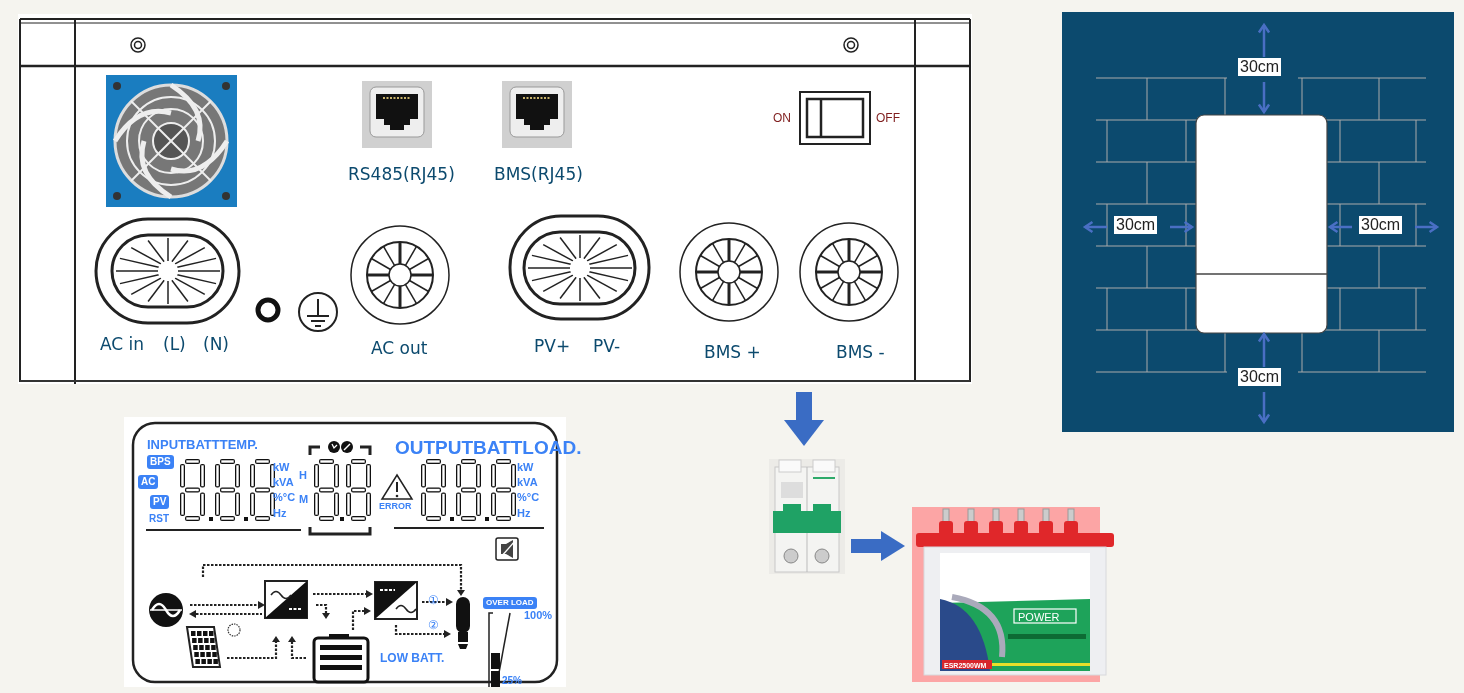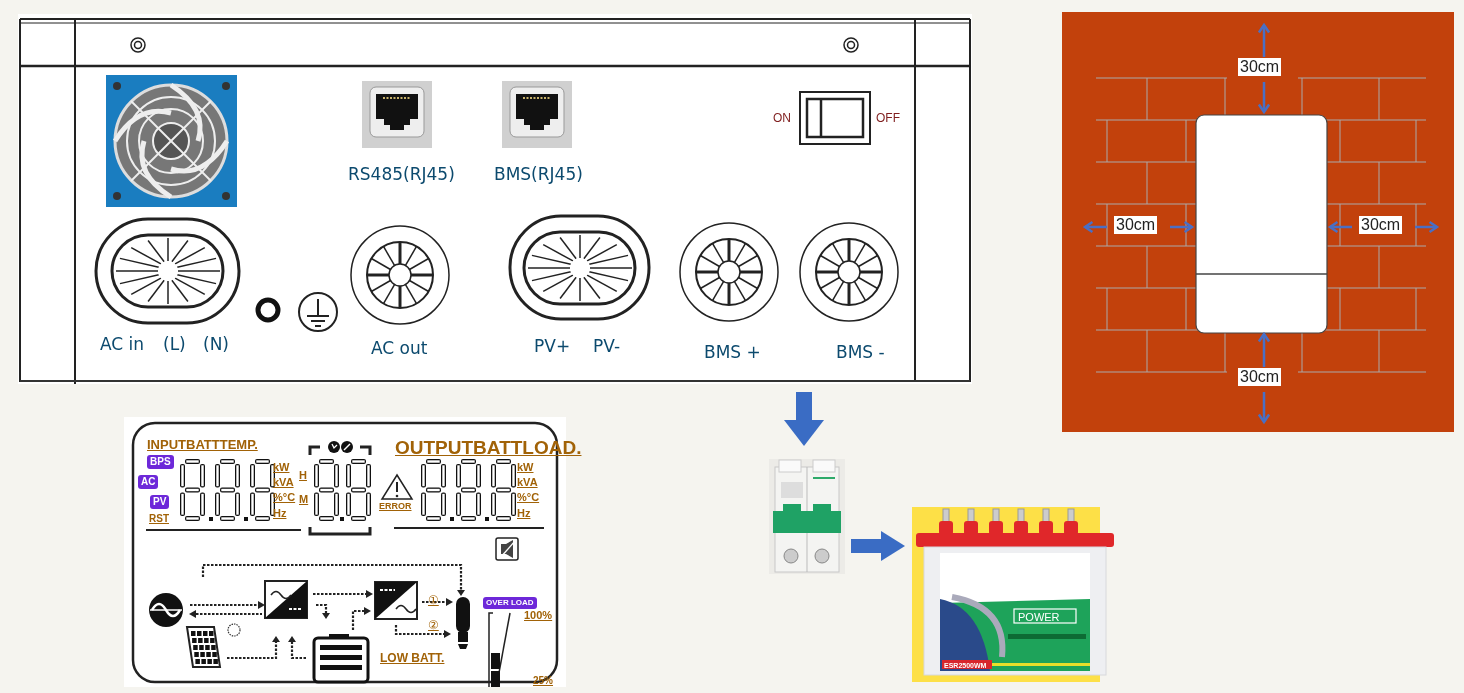--- a/index.html
+++ b/index.html
@@ -14,7 +14,7 @@
   .switch-lbl { position: absolute; font-family: "Liberation Sans", sans-serif; font-weight: normal; font-size: 12px; color: #7f1d1d; }
 
   
-  #clearance { left: 1062px; top: 12px; width: 392px; height: 420px; background: #c2410c; }
+  #clearance { left: 1062px; top: 12px; width: 392px; height: 420px; background: #0c4a6e; }
   #clearance svg { position: absolute; left: 0; top: 0; }
   .cm { position: absolute; font-family: "Liberation Sans", sans-serif; font-size: 16px; color: #222; background: #fff; padding: 0 2px; }
 

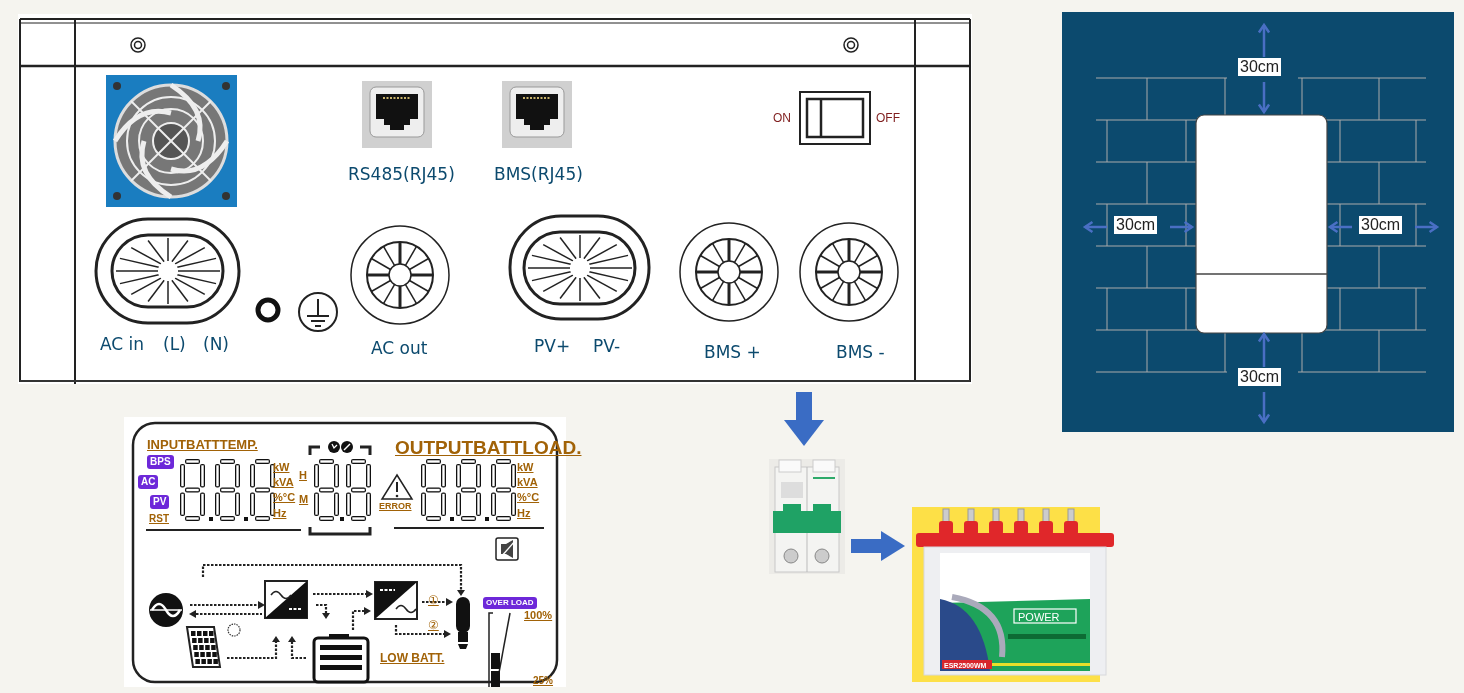--- a/index.html
+++ b/index.html
@@ -21,7 +21,7 @@
   
   #lcd { left: 124px; top: 417px; width: 442px; height: 270px; background: #fff; }
   #lcd svg { position: absolute; left: 0; top: 0; }
-  .lcd-t { position: absolute; font-family: "Liberation Sans", sans-serif; font-weight: bold; color: #a16207; white-space: nowrap; text-decoration: underline; }
+  .lcd-t { position: absolute; font-family: "Liberation Sans", sans-serif; font-weight: bold; color: #3b82f6; white-space: nowrap; }
   .lcd-badge { position: absolute; background: #6d28d9; color: #fff; font-weight: bold; font-family: "Liberation Sans", sans-serif; font-size: 10px; border-radius: 3px; padding: 1px 3px; line-height: 12px; }
 
   

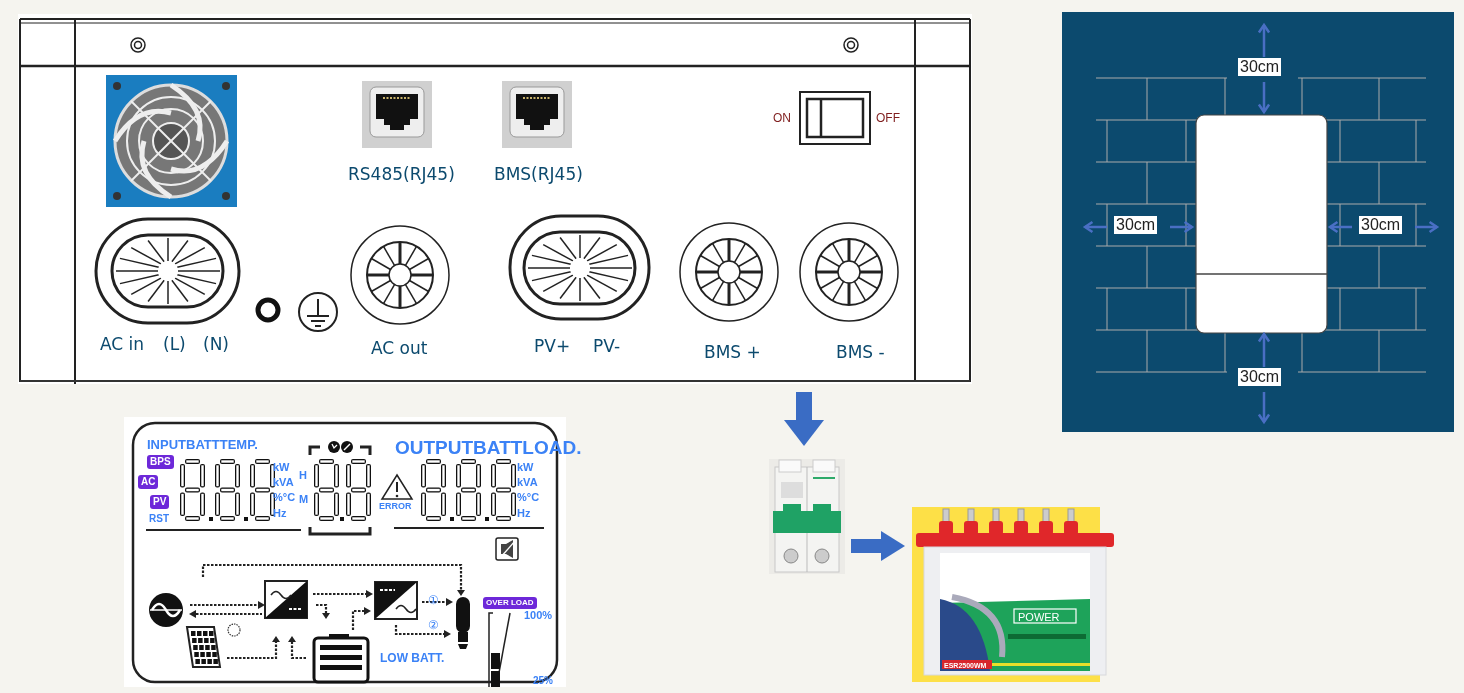--- a/index.html
+++ b/index.html
@@ -22,7 +22,7 @@
   #lcd { left: 124px; top: 417px; width: 442px; height: 270px; background: #fff; }
   #lcd svg { position: absolute; left: 0; top: 0; }
   .lcd-t { position: absolute; font-family: "Liberation Sans", sans-serif; font-weight: bold; color: #3b82f6; white-space: nowrap; }
-  .lcd-badge { position: absolute; background: #6d28d9; color: #fff; font-weight: bold; font-family: "Liberation Sans", sans-serif; font-size: 10px; border-radius: 3px; padding: 1px 3px; line-height: 12px; }
+  .lcd-badge { position: absolute; background: #3b82f6; color: #fff; font-weight: bold; font-family: "Liberation Sans", sans-serif; font-size: 10px; border-radius: 3px; padding: 1px 3px; line-height: 12px; }
 
   
   #breaker { left: 769px; top: 459px; width: 76px; height: 115px; background: #ecebe7; }

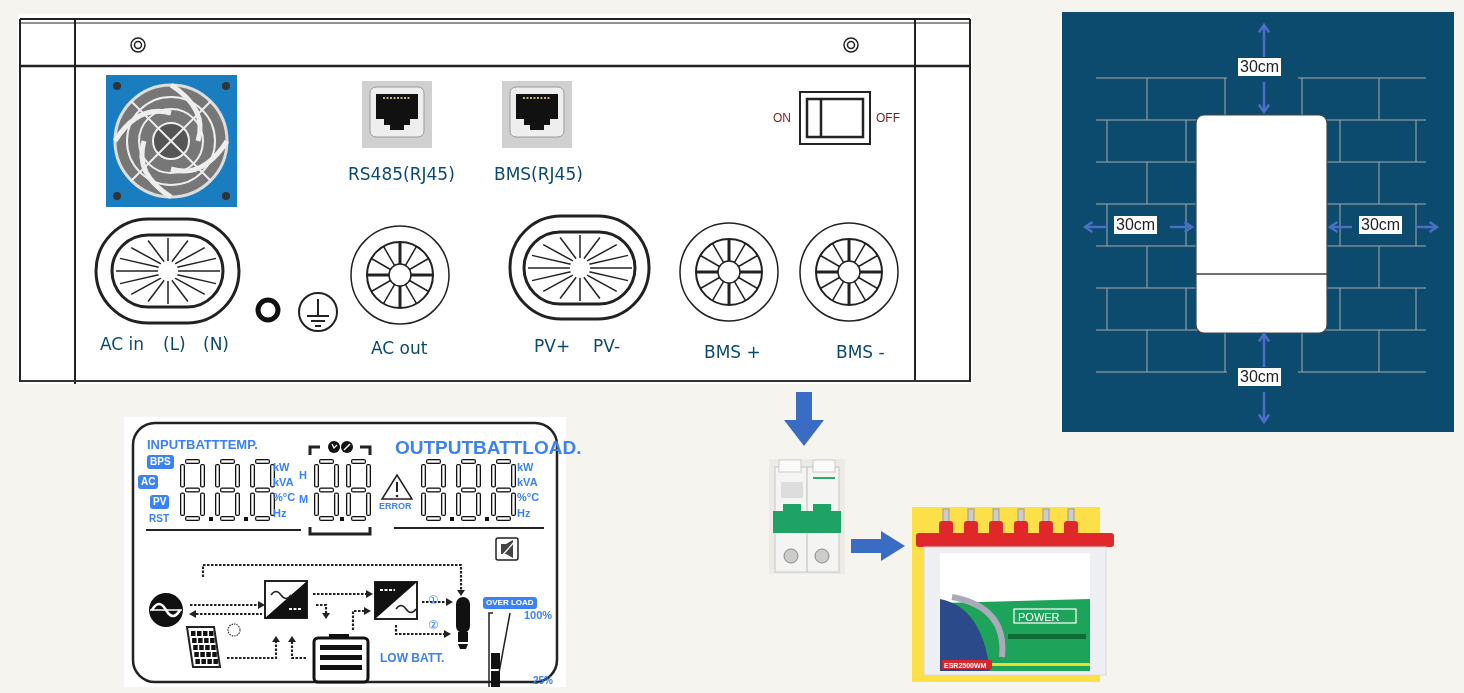--- a/index.html
+++ b/index.html
@@ -26,7 +26,7 @@
 
   
   #breaker { left: 769px; top: 459px; width: 76px; height: 115px; background: #ecebe7; }
-  #battery { left: 912px; top: 507px; width: 188px; height: 175px; background: #fde047; }
+  #battery { left: 912px; top: 507px; width: 188px; height: 175px; background: #fca5a5; }
 </style>
 </head>
 <body>

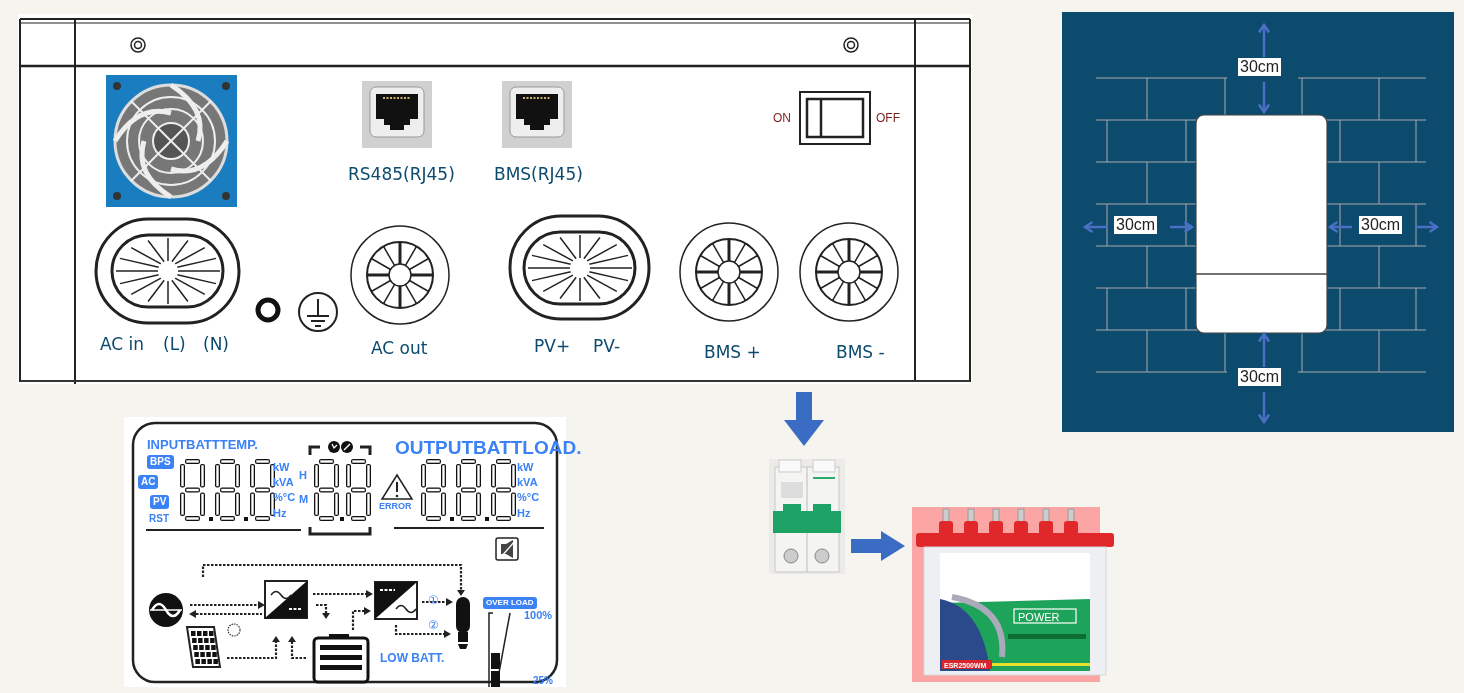--- a/index.html
+++ b/index.html
@@ -553,7 +553,7 @@
   <span class="lcd-t" style="left:304px;top:201px;font-size:12px;font-weight:normal;">②</span>
   <span class="lcd-badge" style="left:359px;top:170px;font-size:8px;line-height:10px;margin-top:10px;">OVER LOAD</span>
   <span class="lcd-t" style="left:388px;top:192px;font-size:11px;padding-left:12px;">100%</span>
-  <span class="lcd-t" style="left:378px;top:258px;font-size:10px;margin-left:31px;">25%</span>
+  <span class="lcd-t" style="left:378px;top:258px;font-size:10px;">25%</span>
   <span class="lcd-t" style="left:256px;top:234px;font-size:12px;">LOW BATT.</span>
 </div>
 

